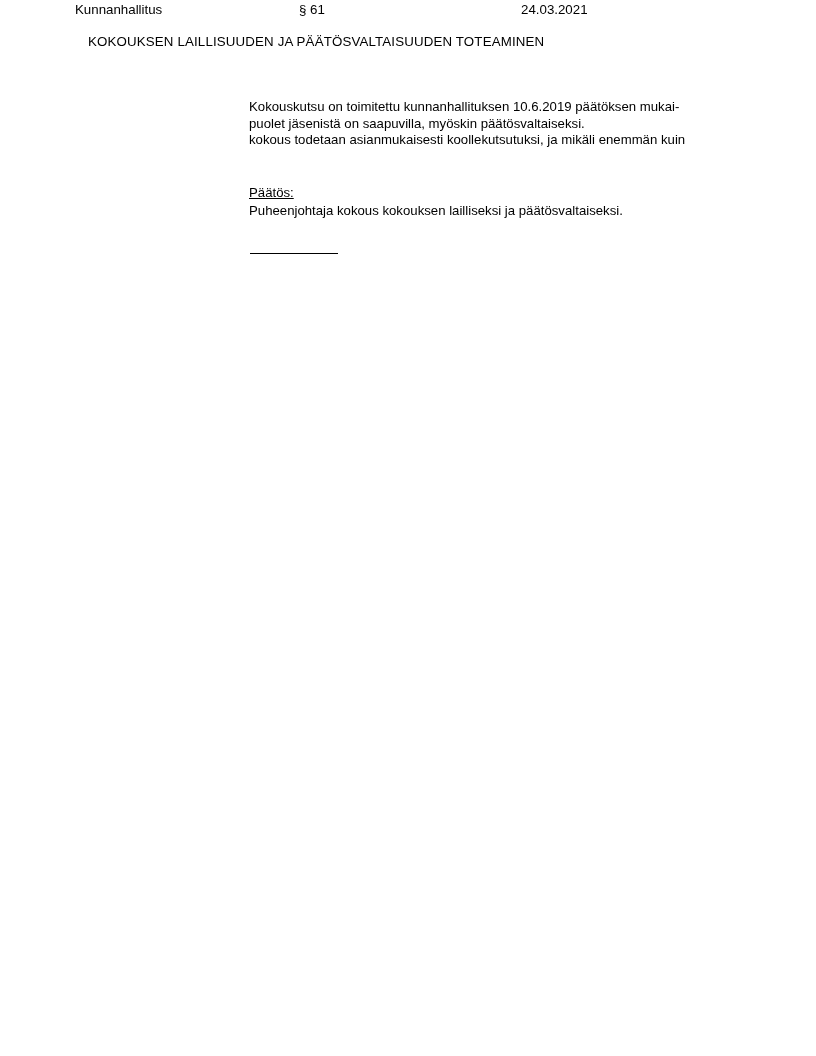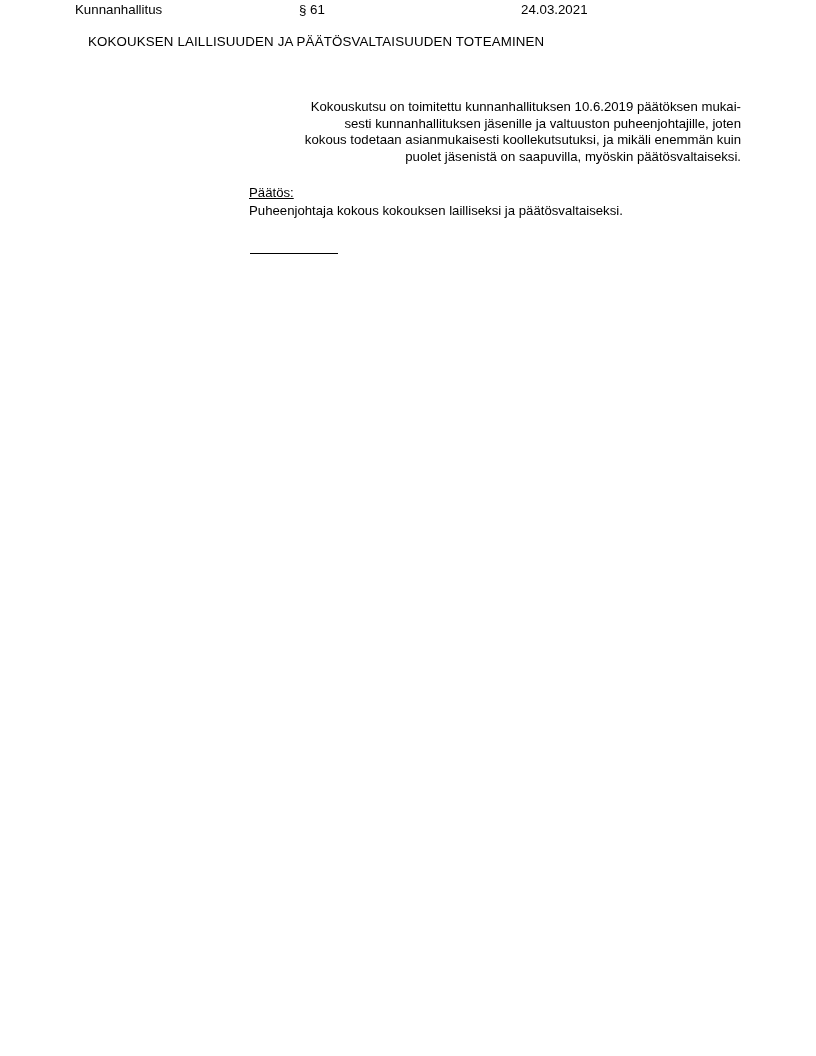--- a/index.html
+++ b/index.html
@@ -85,7 +85,7 @@
     font-size: 13.2px;
     line-height: 16.6px;
     margin: 0;
-    text-align: right;
+    text-align: left;
   }
   .body-paragraph .line {
     display: block;

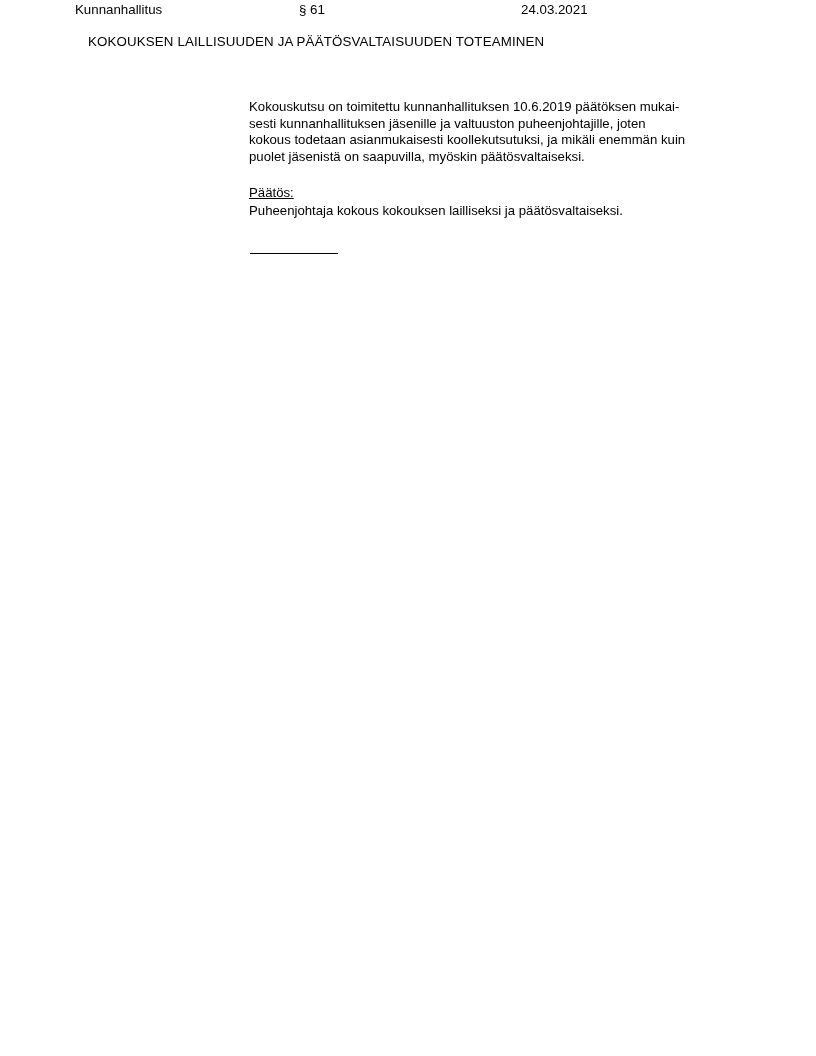--- a/index.html
+++ b/index.html
@@ -140,7 +140,6 @@
   <div class="body-block">
     <p class="body-paragraph">
       <span class="line">Kokouskutsu on toimitettu kunnanhallituksen 10.6.2019 päätöksen mukai-</span>
-      <span class="line">sesti kunnanhallituksen jäsenille ja valtuuston puheenjohtajille, joten</span>
       <span class="line">kokous todetaan asianmukaisesti koollekutsutuksi, ja mikäli enemmän kuin</span>
       <span class="line">puolet jäsenistä on saapuvilla, myöskin päätösvaltaiseksi.</span>
     </p>

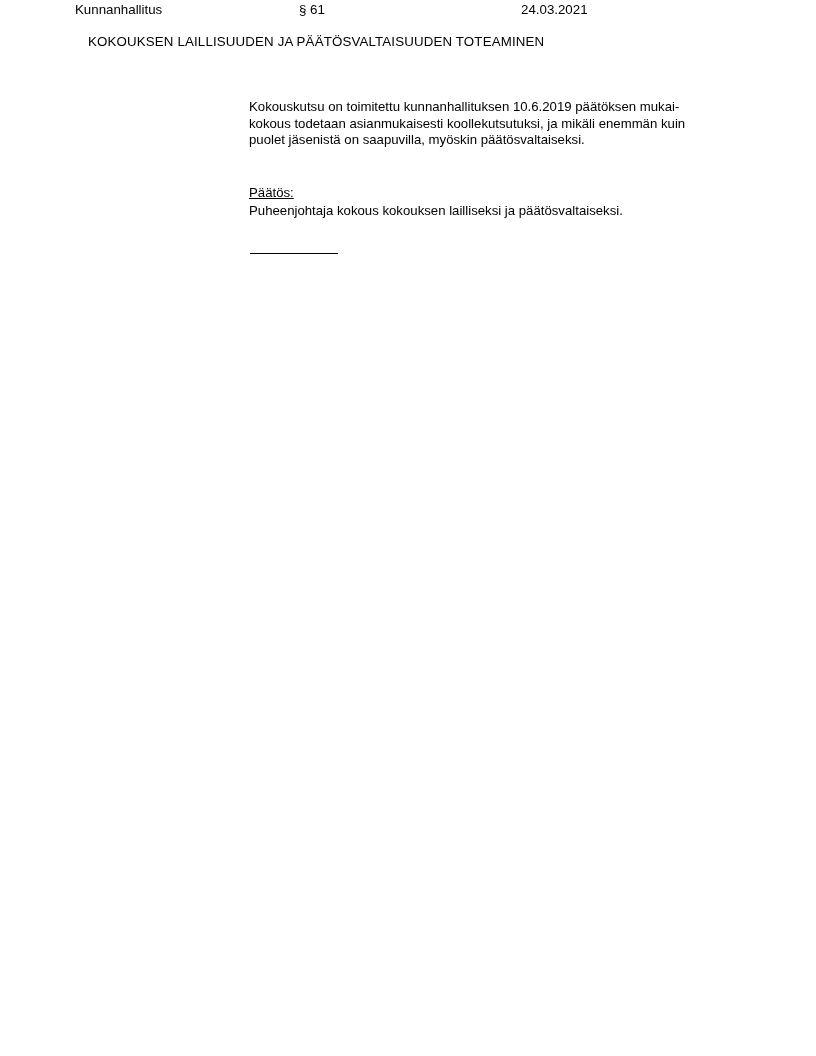--- a/index.html
+++ b/index.html
@@ -140,8 +140,8 @@
   <div class="body-block">
     <p class="body-paragraph">
       <span class="line">Kokouskutsu on toimitettu kunnanhallituksen 10.6.2019 päätöksen mukai-</span>
+      <span class="line">puolet jäsenistä on saapuvilla, myöskin päätösvaltaiseksi.</span>
       <span class="line">kokous todetaan asianmukaisesti koollekutsutuksi, ja mikäli enemmän kuin</span>
-      <span class="line">puolet jäsenistä on saapuvilla, myöskin päätösvaltaiseksi.</span>
     </p>
   </div>
 

